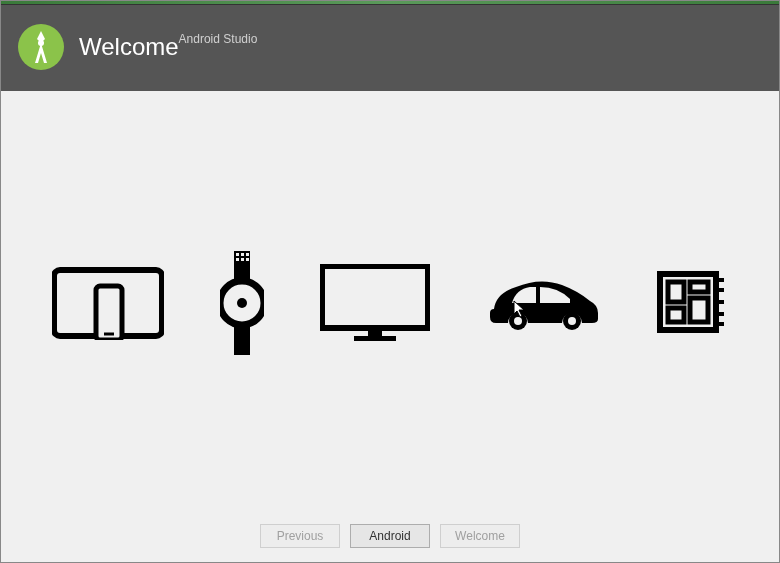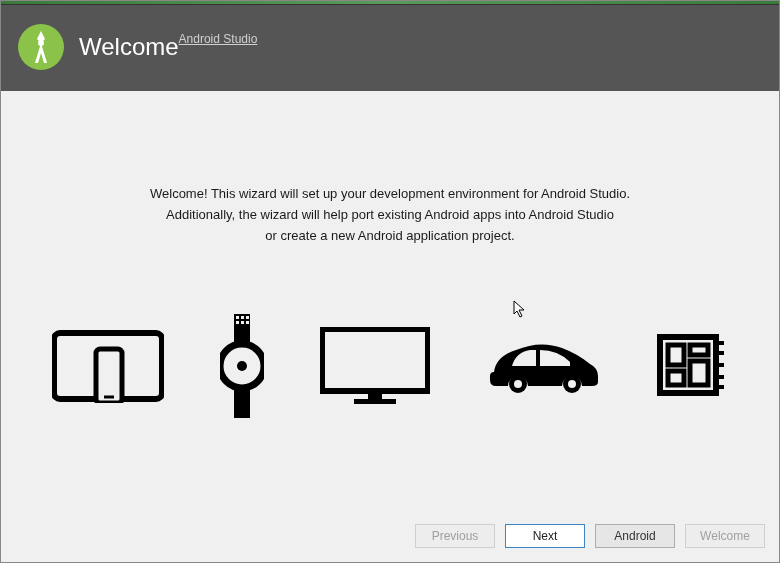--- a/index.html
+++ b/index.html
@@ -20,7 +20,7 @@
     .logo-circle svg { width: 48px; height: 48px; }
     .header-text { display: flex; }
     .header-title { color: #ffffff; font-size: 24px; font-weight: 400; }
-    .header-subtitle { color: #d0d0d0; font-size: 12px; margin-top: -1px; text-decoration: underline; }
+    .header-subtitle { color: #d0d0d0; font-size: 12px; margin-top: -1px; }
     .content {
       flex: 1;
       background: #f0f0f0;

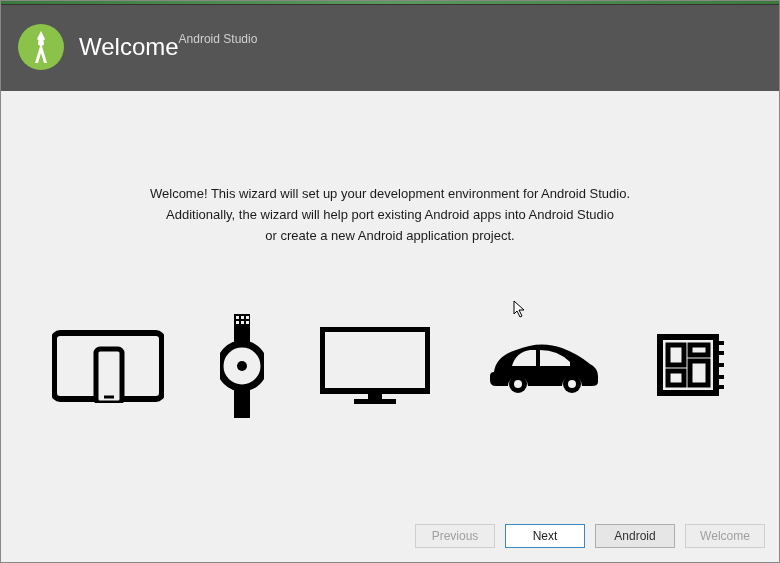--- a/index.html
+++ b/index.html
@@ -100,11 +100,6 @@
 </div>
 
 <div class="content">
-  <div class="description">
-    <div>Welcome! This wizard will set up your development environment for Android Studio.</div>
-    <div>Additionally, the wizard will help port existing Android apps into Android Studio</div>
-    <div>or create a new Android application project.</div>
-  </div>
 
   <div class="devices">
 

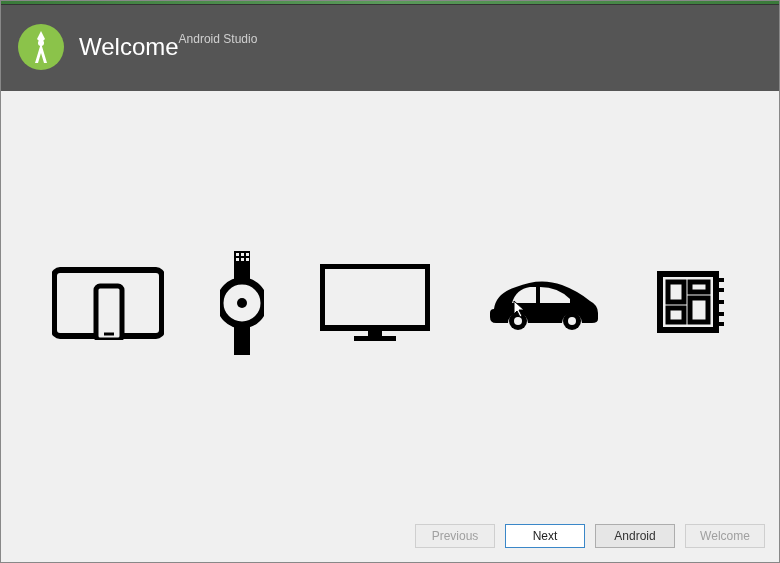--- a/index.html
+++ b/index.html
@@ -48,7 +48,7 @@
       background: #f0f0f0;
       padding: 10px 14px 14px 14px;
       display: flex;
-      justify-content: flex-end;
+      justify-content: center;
       gap: 10px;
     }
     .btn {

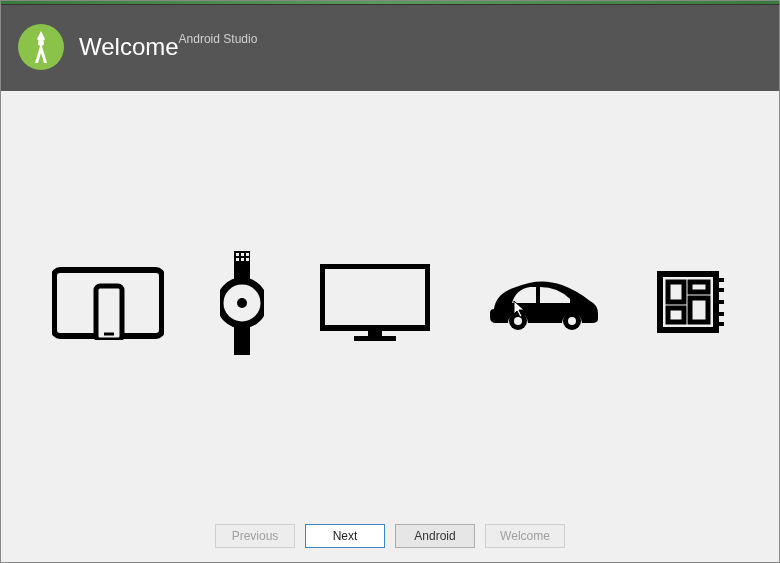--- a/index.html
+++ b/index.html
@@ -172,7 +172,6 @@
 
 <div class="footer">
   <button class="btn" disabled="">Previous</button>
-  <button class="btn btn-primary">Next</button>
   <button class="btn">Android</button>
   <button class="btn" disabled="">Welcome</button>
 </div>

